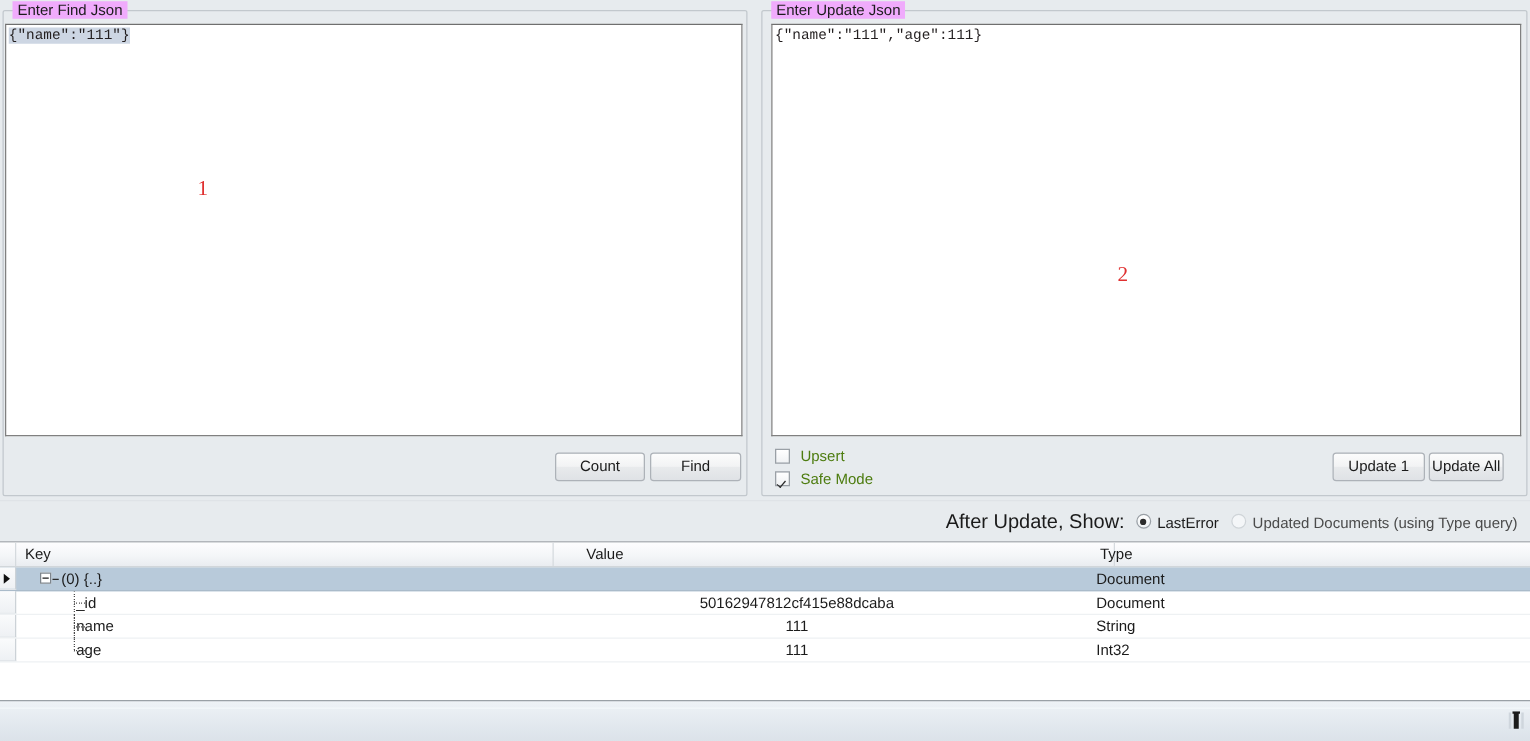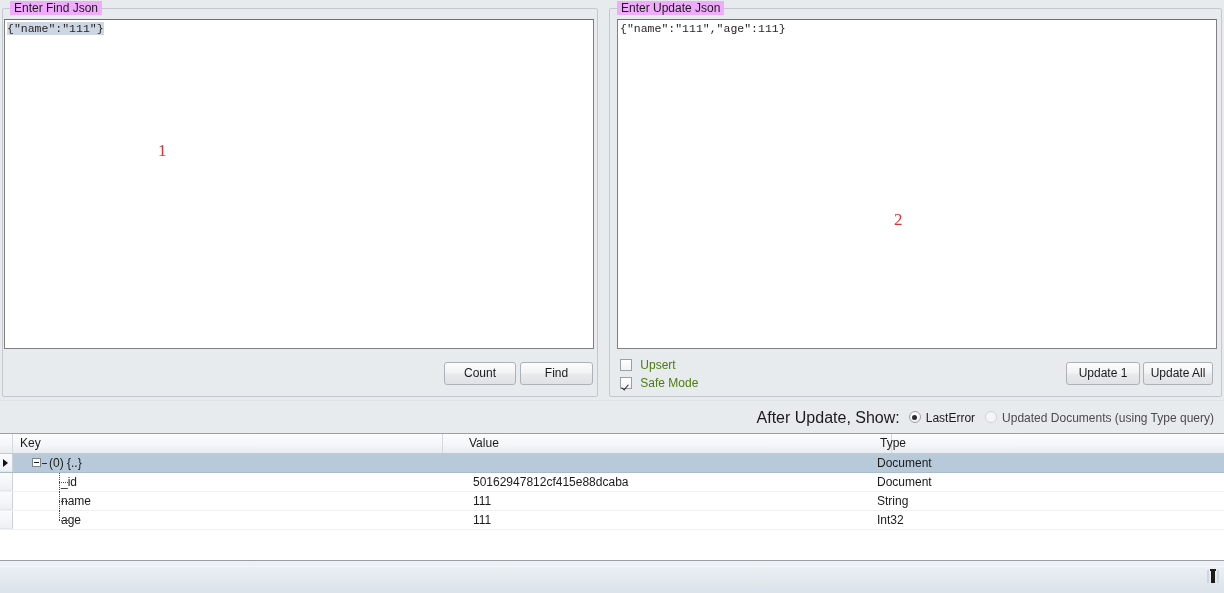--- a/index.html
+++ b/index.html
@@ -90,7 +90,7 @@
   #btn-count     { left: 444px;  top: 362px; width: 72px; }
   #btn-find      { left: 520px;  top: 362px; width: 73px; }
   #btn-update-1  { left: 1066px; top: 362px; width: 74px; }
-  #btn-update-all{ left: 1143px; top: 362px; width: 70px; }
+  #btn-update-all{ left: 1143px; top: 362px; width: 60px; }
 
   
   .chk-row { position: absolute; z-index: 3; height: 16px; line-height: 16px; white-space: nowrap; }

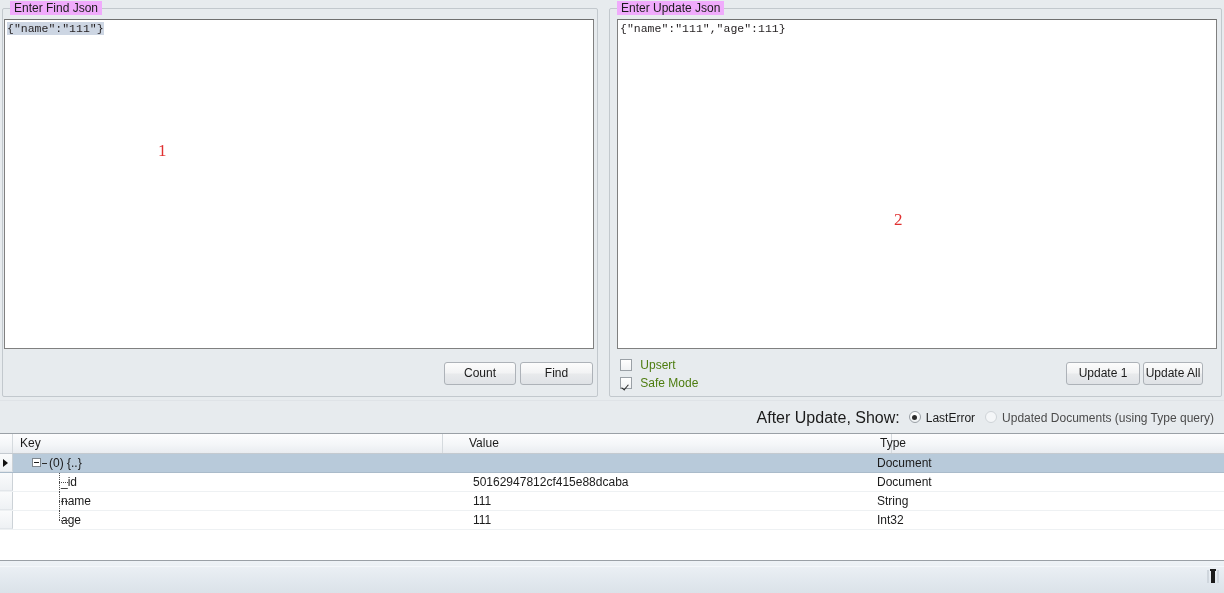--- a/index.html
+++ b/index.html
@@ -187,7 +187,7 @@
     white-space: nowrap; overflow: hidden;
   }
   .gc-key   { left: 13px;  width: 430px; }
-  .gc-value { left: 464px; width: 430px; padding-left: 9px; }
+  .gc-value { left: 418px; width: 430px; padding-left: 9px; text-align: center; }
   .gc-type  { left: 873px; width: 351px; padding-left: 4px; }
 
   

